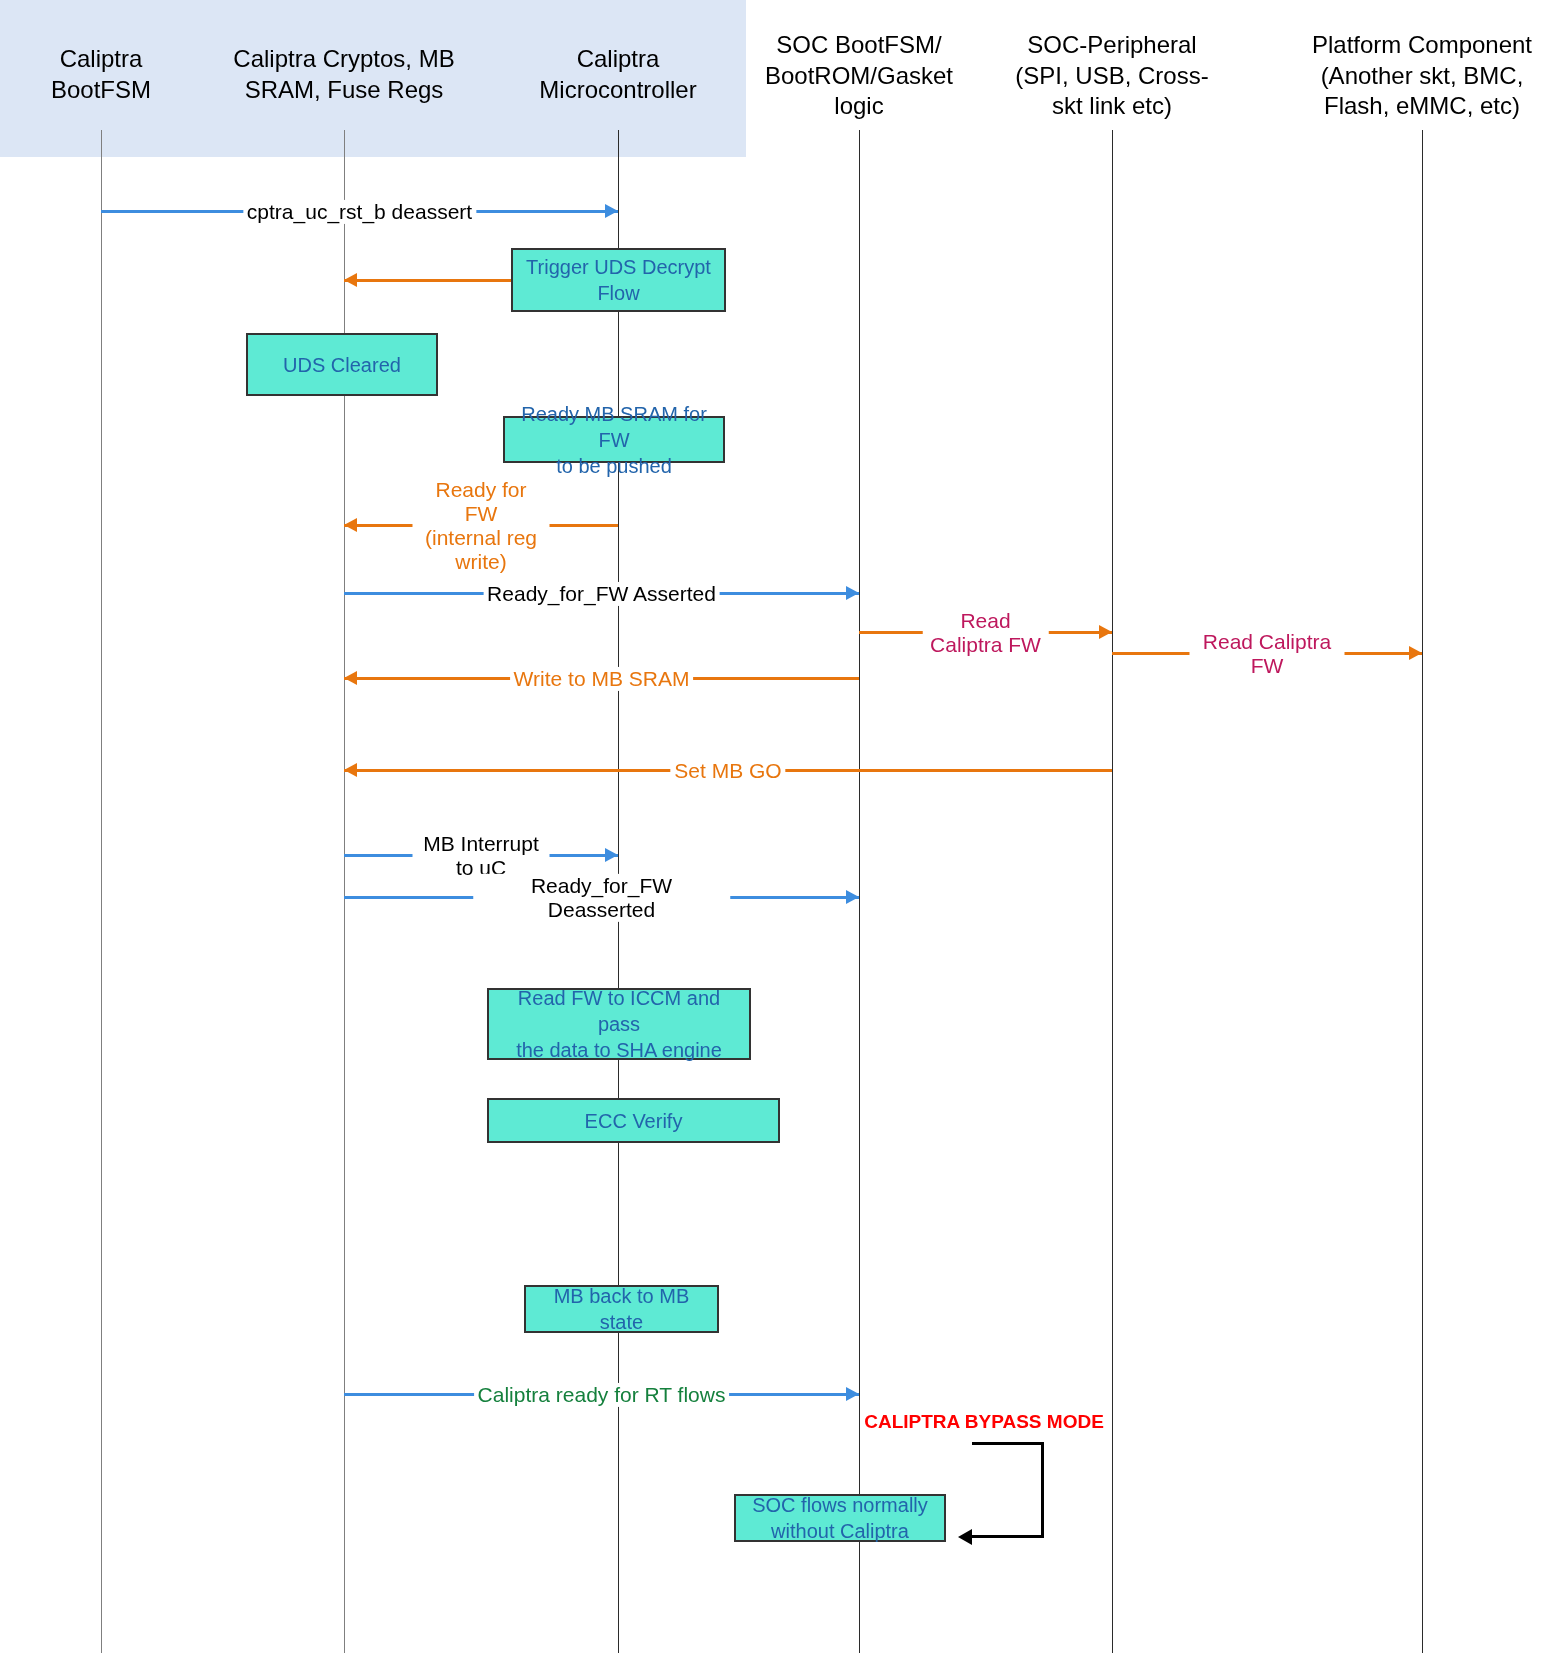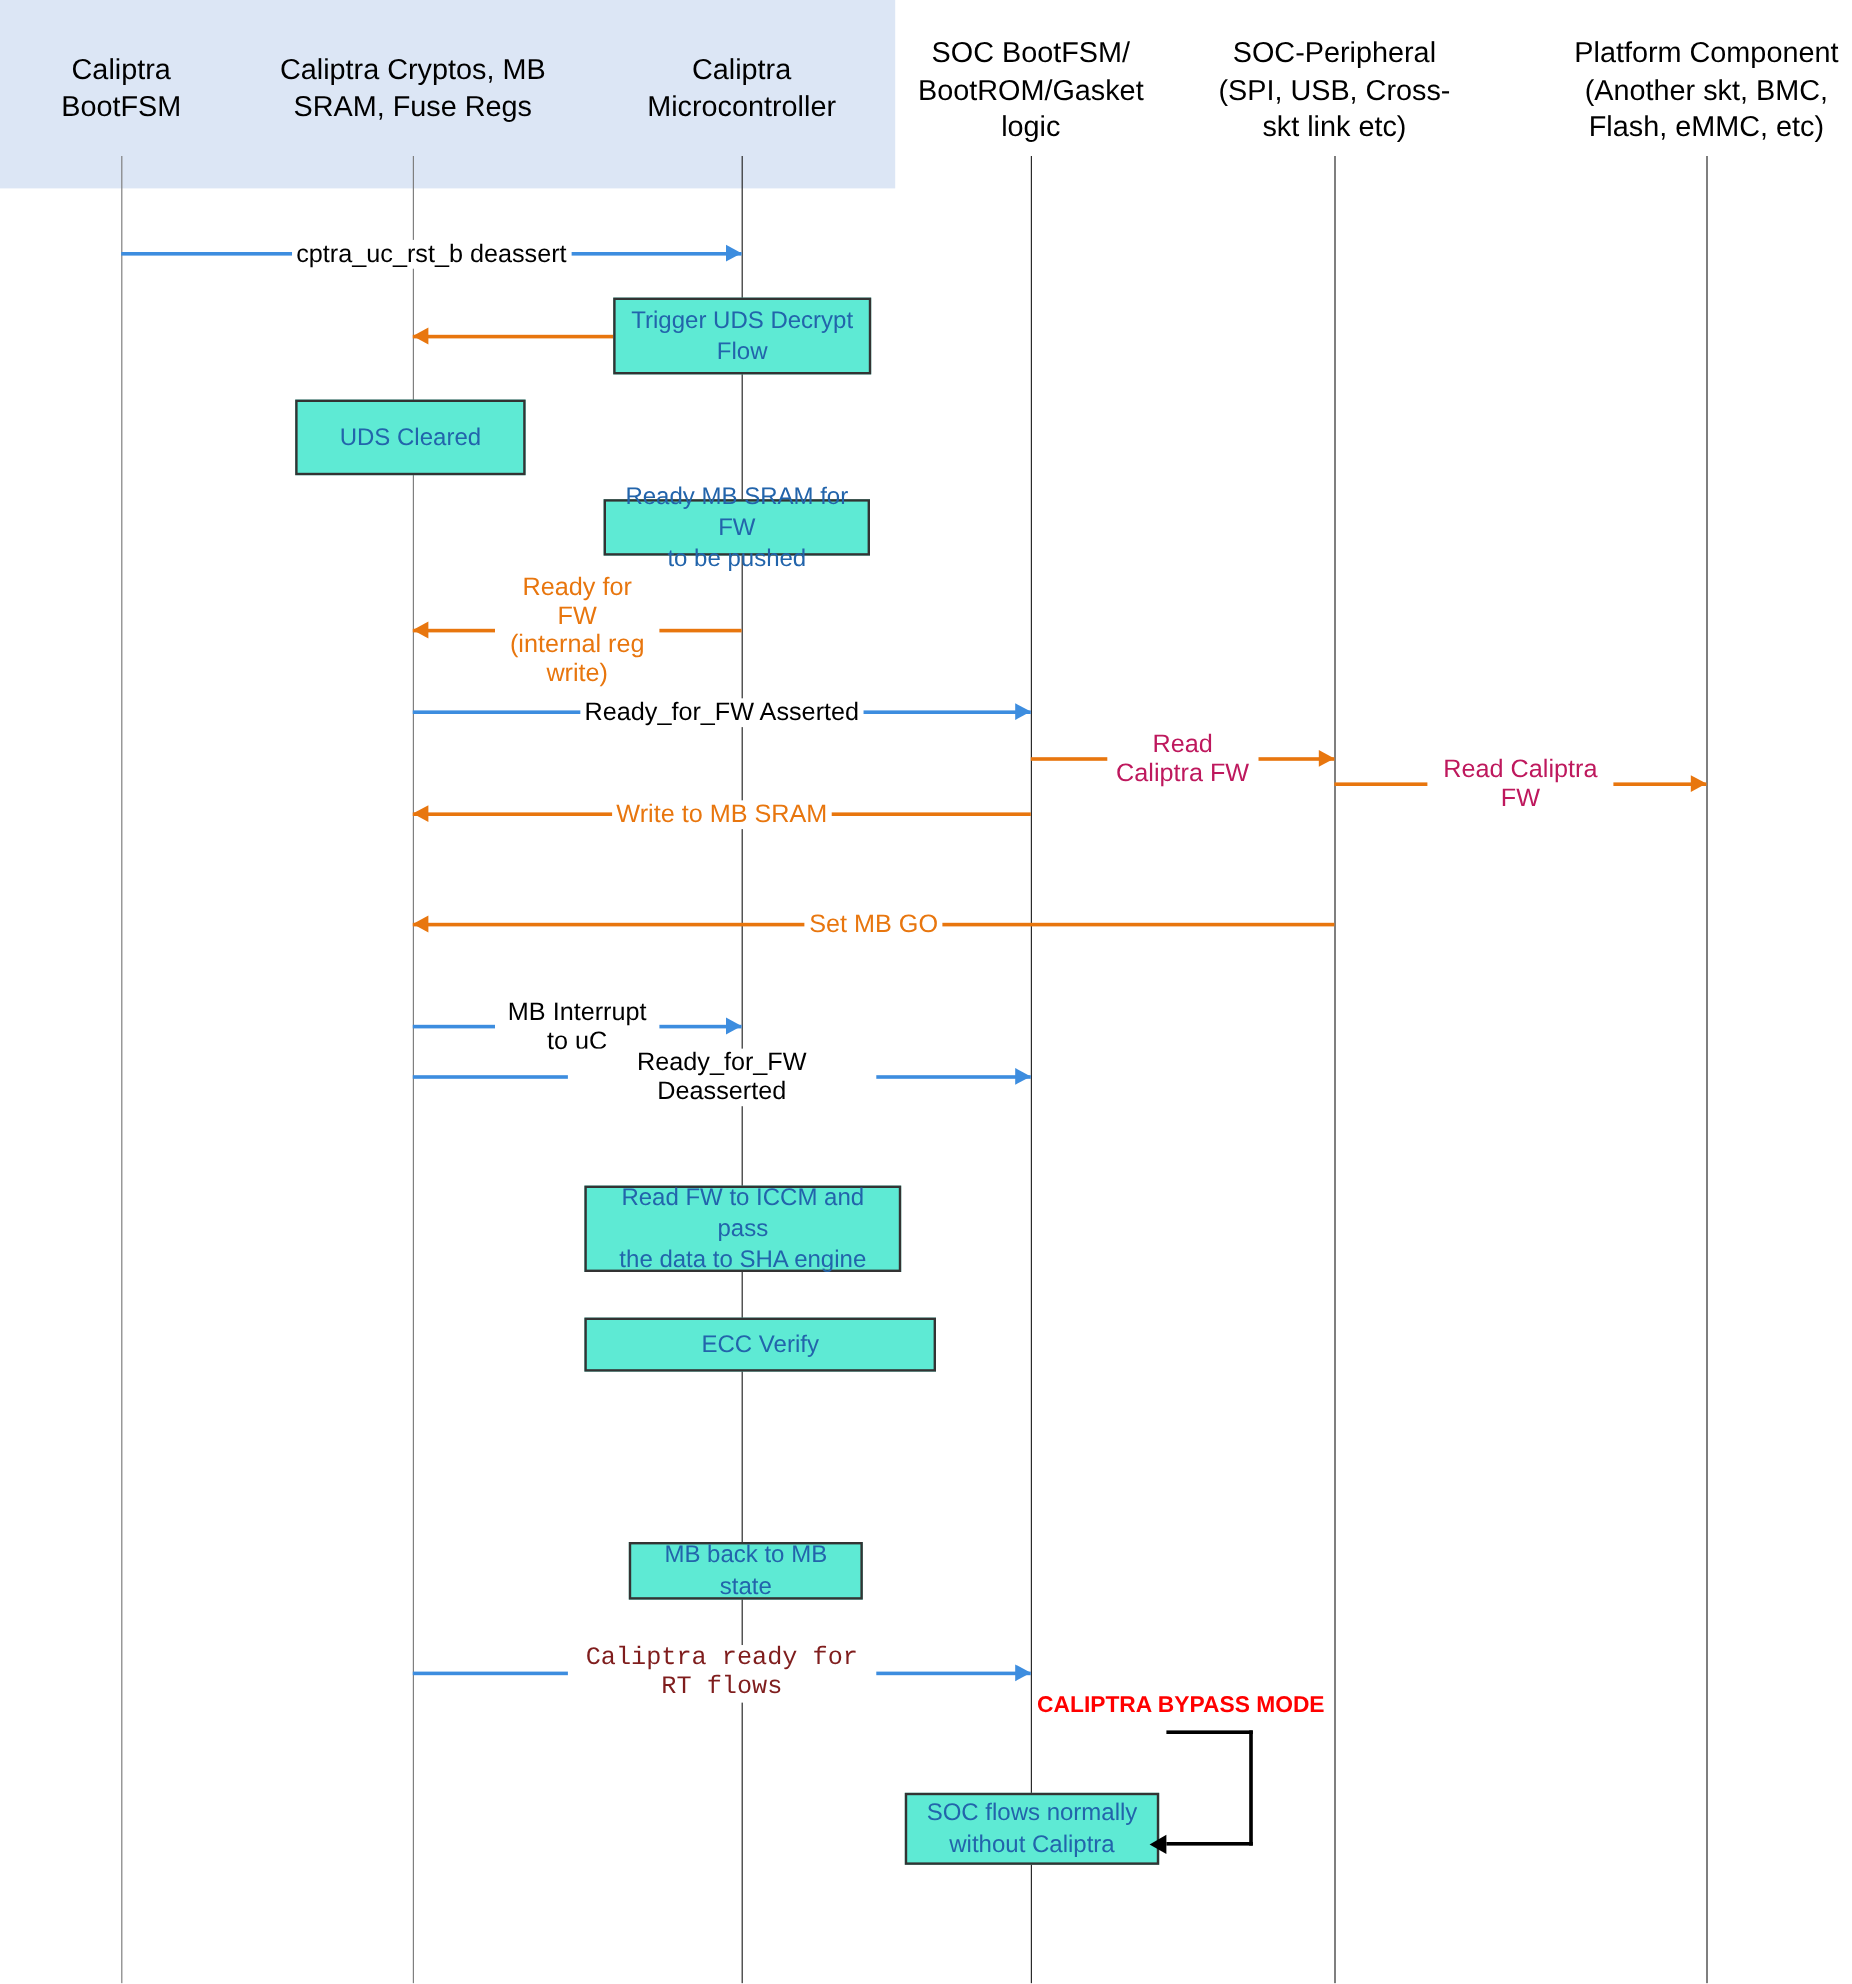--- a/index.html
+++ b/index.html
@@ -77,7 +77,7 @@
     white-space: pre-line;
   }
   .msg.blue .label { color: #000000; }
-  .msg.blue.bluetext .label { color: #7f1d1d; font-family: Liberation Mono, monospace; }
+  .msg.blue.bluetext .label { color: #15803d; }
   .msg.orange .label { color: #be185d; }
   .msg.orange.orangetext .label { color: #e8760e; }
   

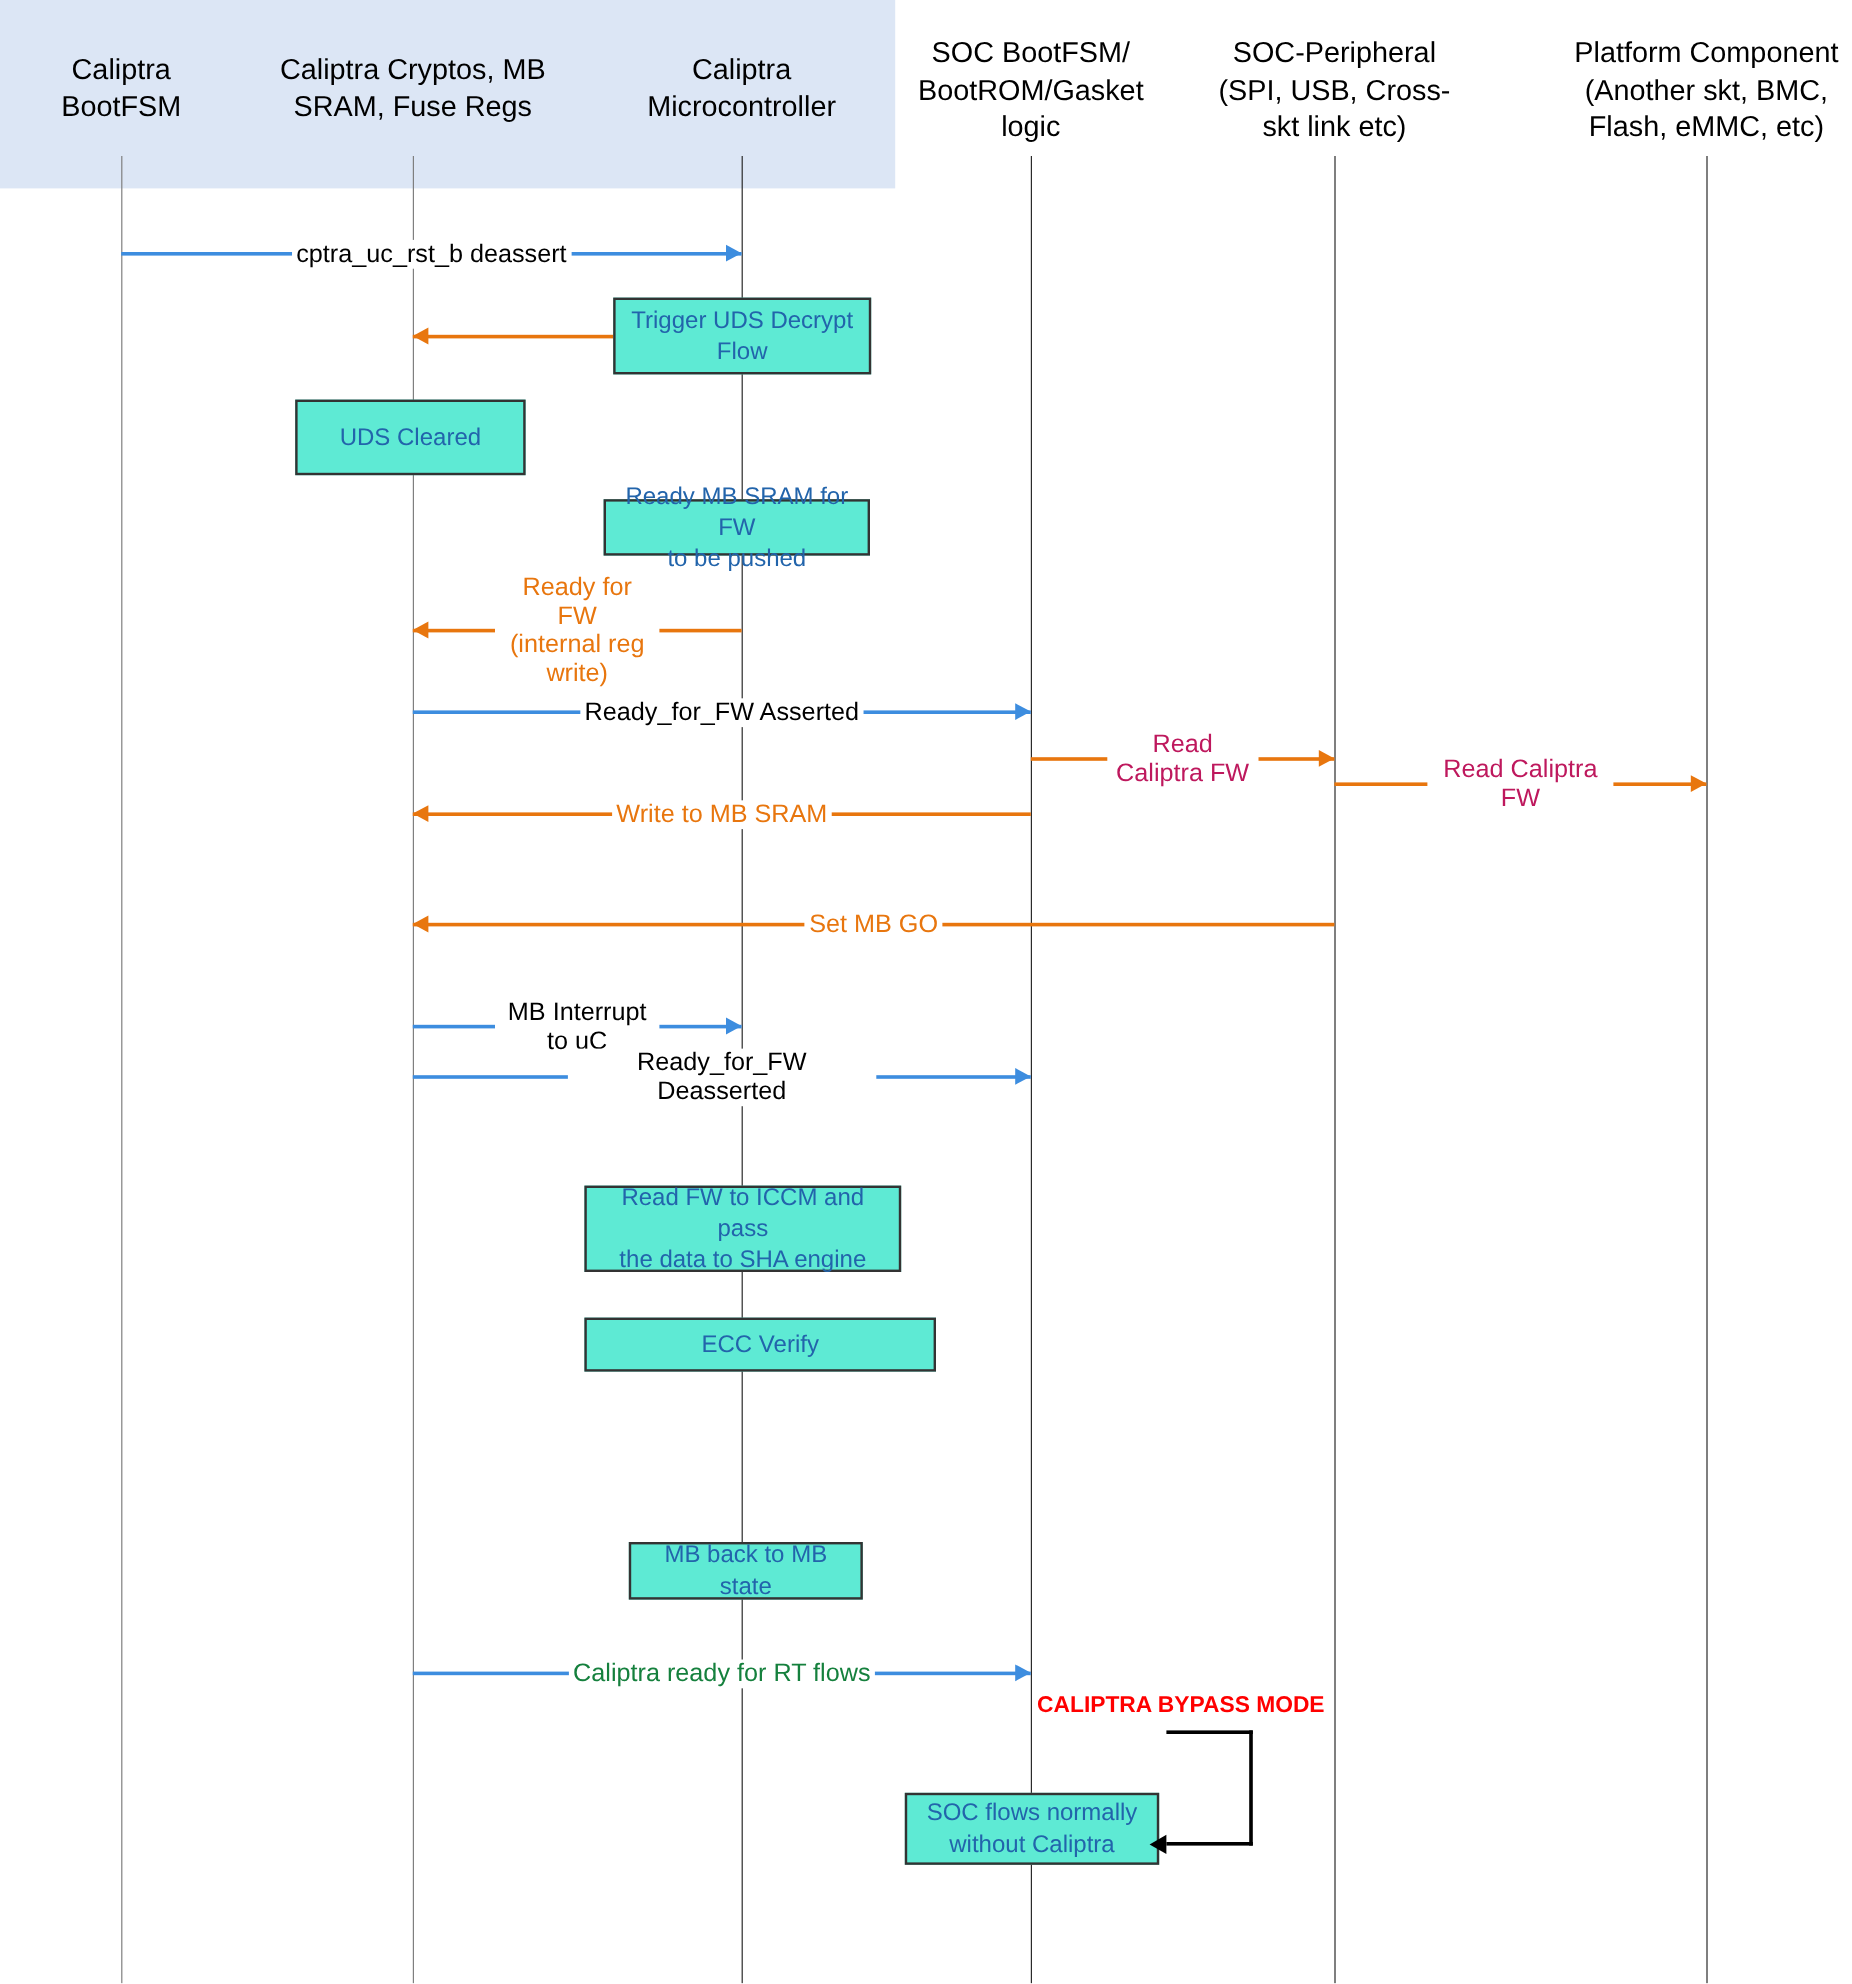--- a/index.html
+++ b/index.html
@@ -223,7 +223,7 @@
 the data to SHA engine</div>
       <div class="note" style="left: 487px; top: 1098px; width: 293px; height: 45px;">ECC Verify</div>
       <div class="note" style="left: 524px; top: 1285px; width: 195px; height: 48px;">MB back to MB state</div>
-      <div class="note" style="left: 754px; top: 1494px; width: 212px; height: 60px;">SOC flows normally
+      <div class="note" style="left: 734px; top: 1494px; width: 212px; height: 48px;">SOC flows normally
 without Caliptra</div>
     </div>
   <div id="bypass">

